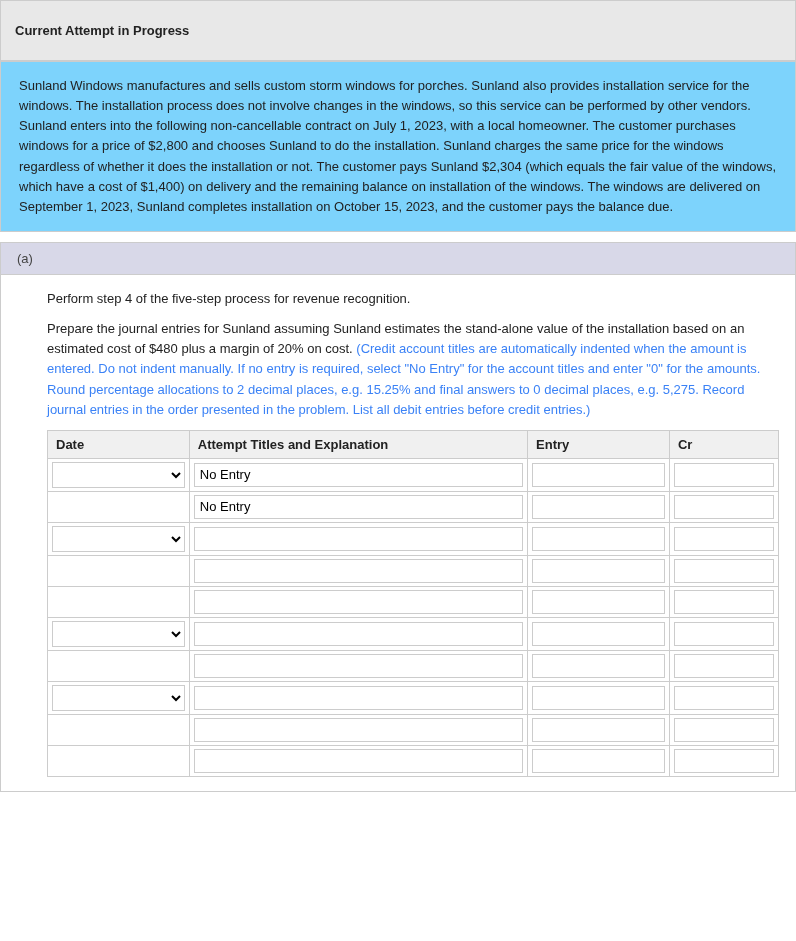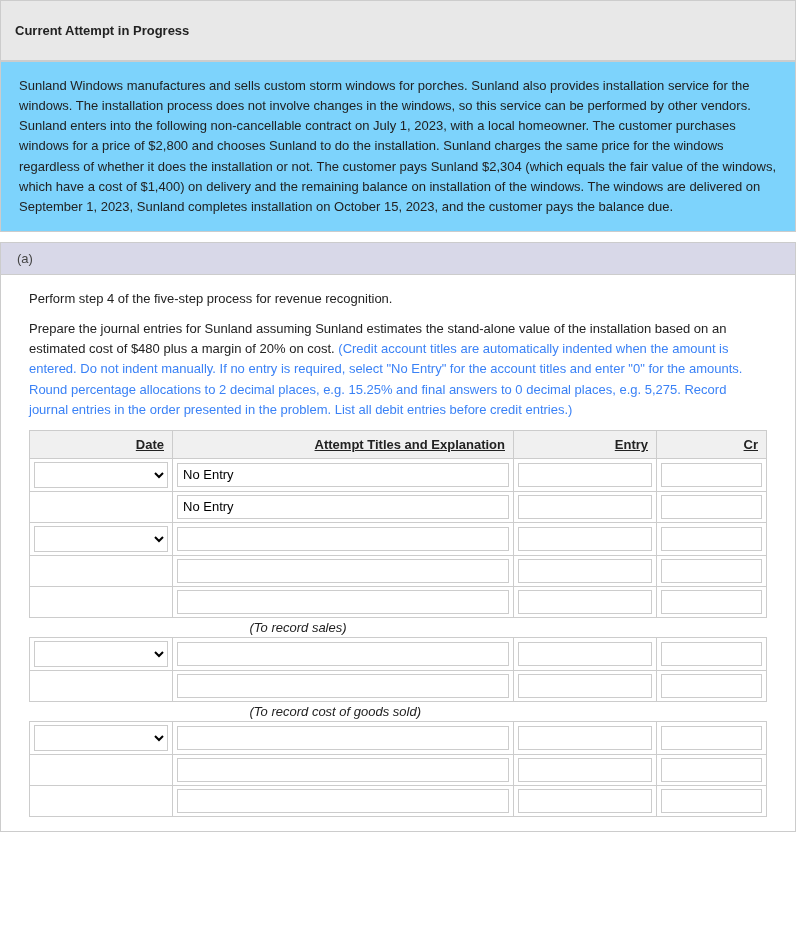--- a/index.html
+++ b/index.html
@@ -43,7 +43,8 @@
     }
 
     .section-a-body {
-      padding: 14px 28px;
+      padding: 14px 16px;
+      margin-left: 30px;
     }
 
     .instructions {

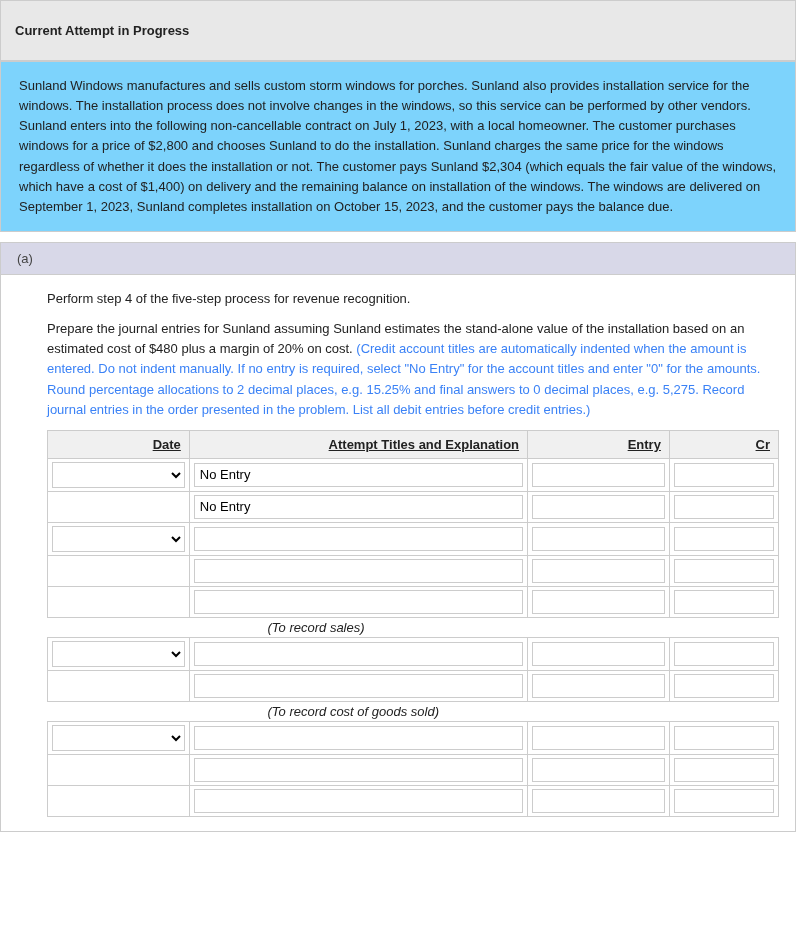--- a/index.html
+++ b/index.html
@@ -68,9 +68,8 @@
       background: #f0f0f0;
       border: 1px solid #ccc;
       padding: 6px 8px;
-      text-align: right;
+      text-align: left;
       font-weight: bold;
-      text-decoration: underline;
     }
 
     .journal-table thead tr th.col-date { width: 130px; }

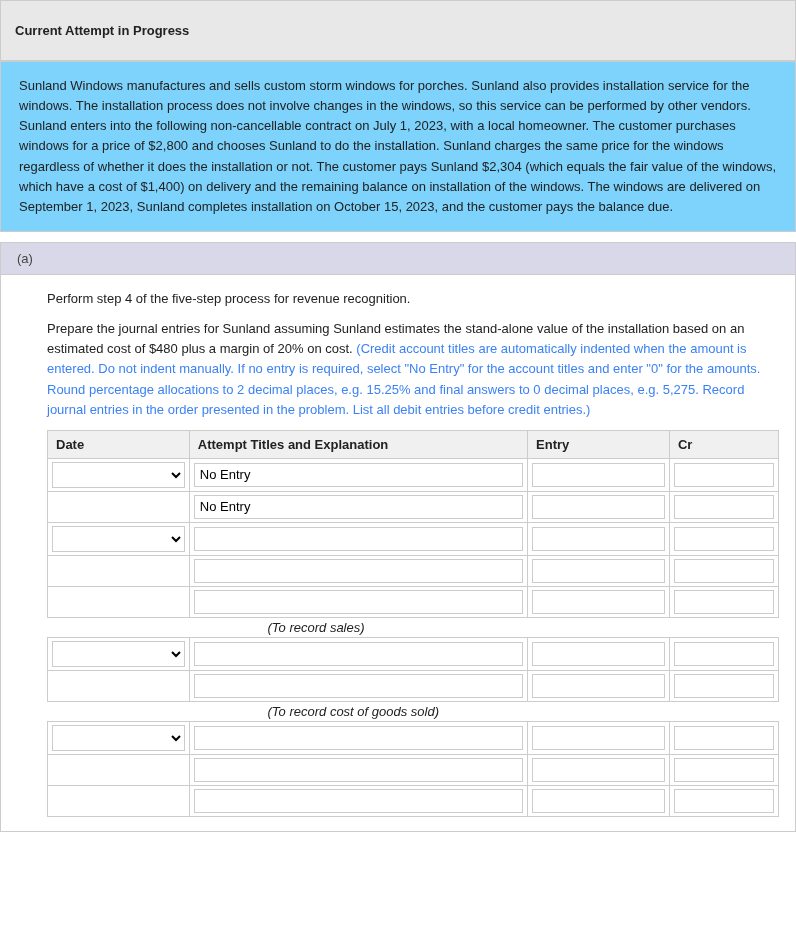--- a/index.html
+++ b/index.html
@@ -220,11 +220,6 @@
           </td>
         </tr>
 
-        <tr class="note-row">
-          <td colspan="4">
-            <span>(To record sales)</span>
-          </td>
-        </tr>
 
         <tr>
           <td>

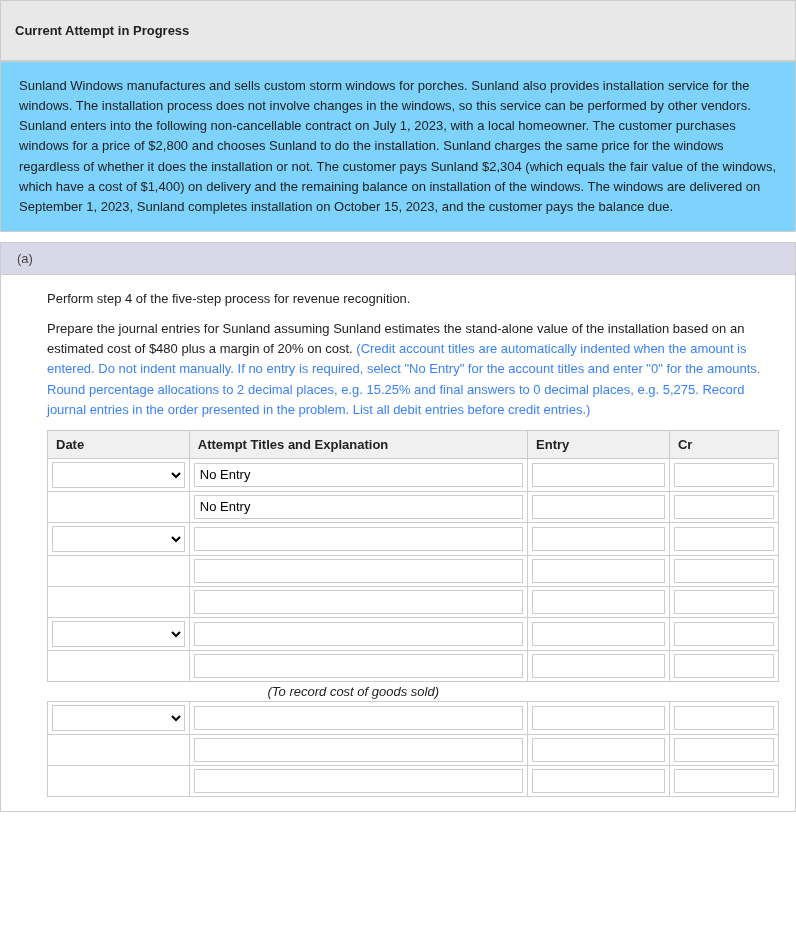--- a/index.html
+++ b/index.html
@@ -253,11 +253,6 @@
           </td>
         </tr>
 
-        <tr class="note-row">
-          <td colspan="4">
-            <span>(To record cost of goods sold)</span>
-          </td>
-        </tr>
 
         <tr>
           <td>

